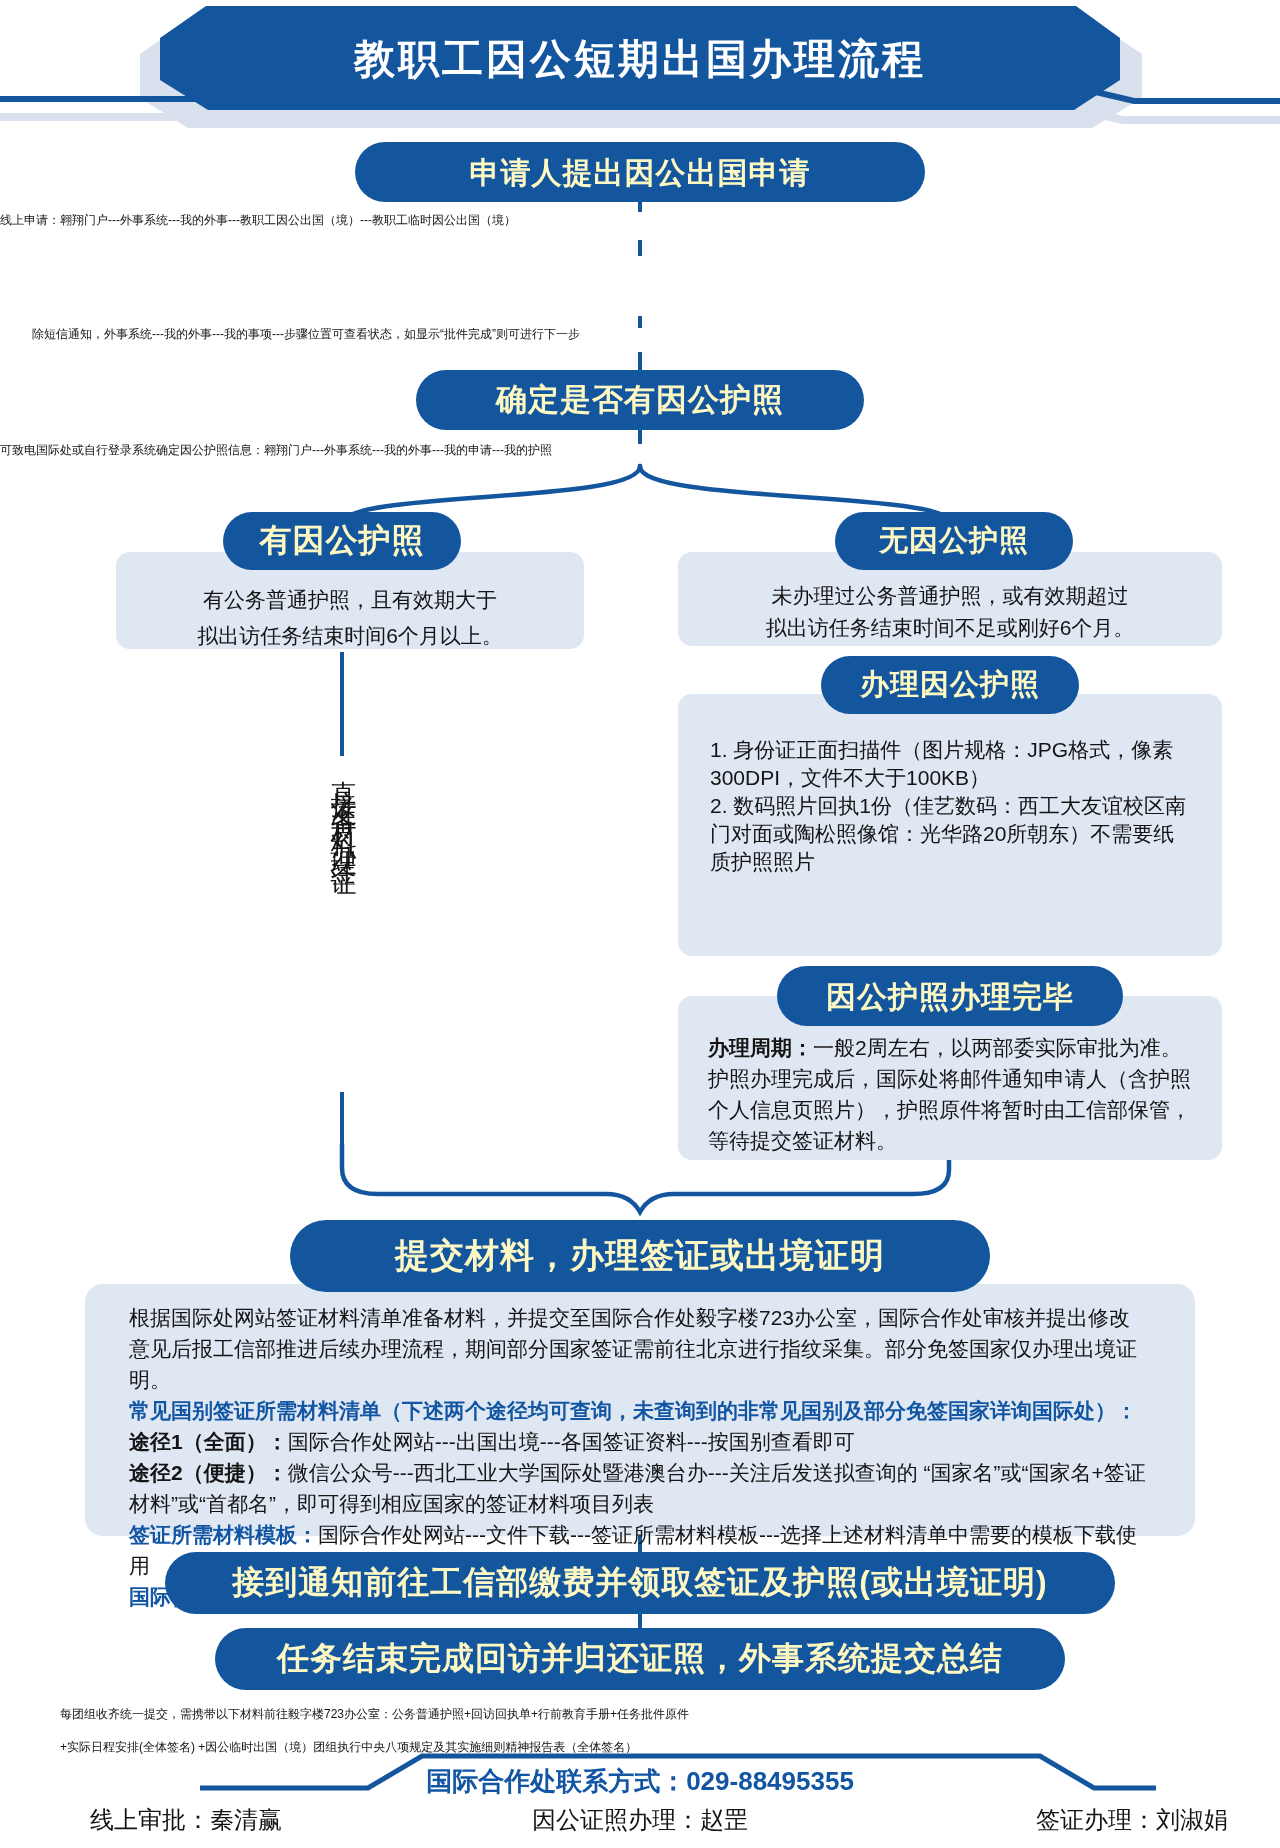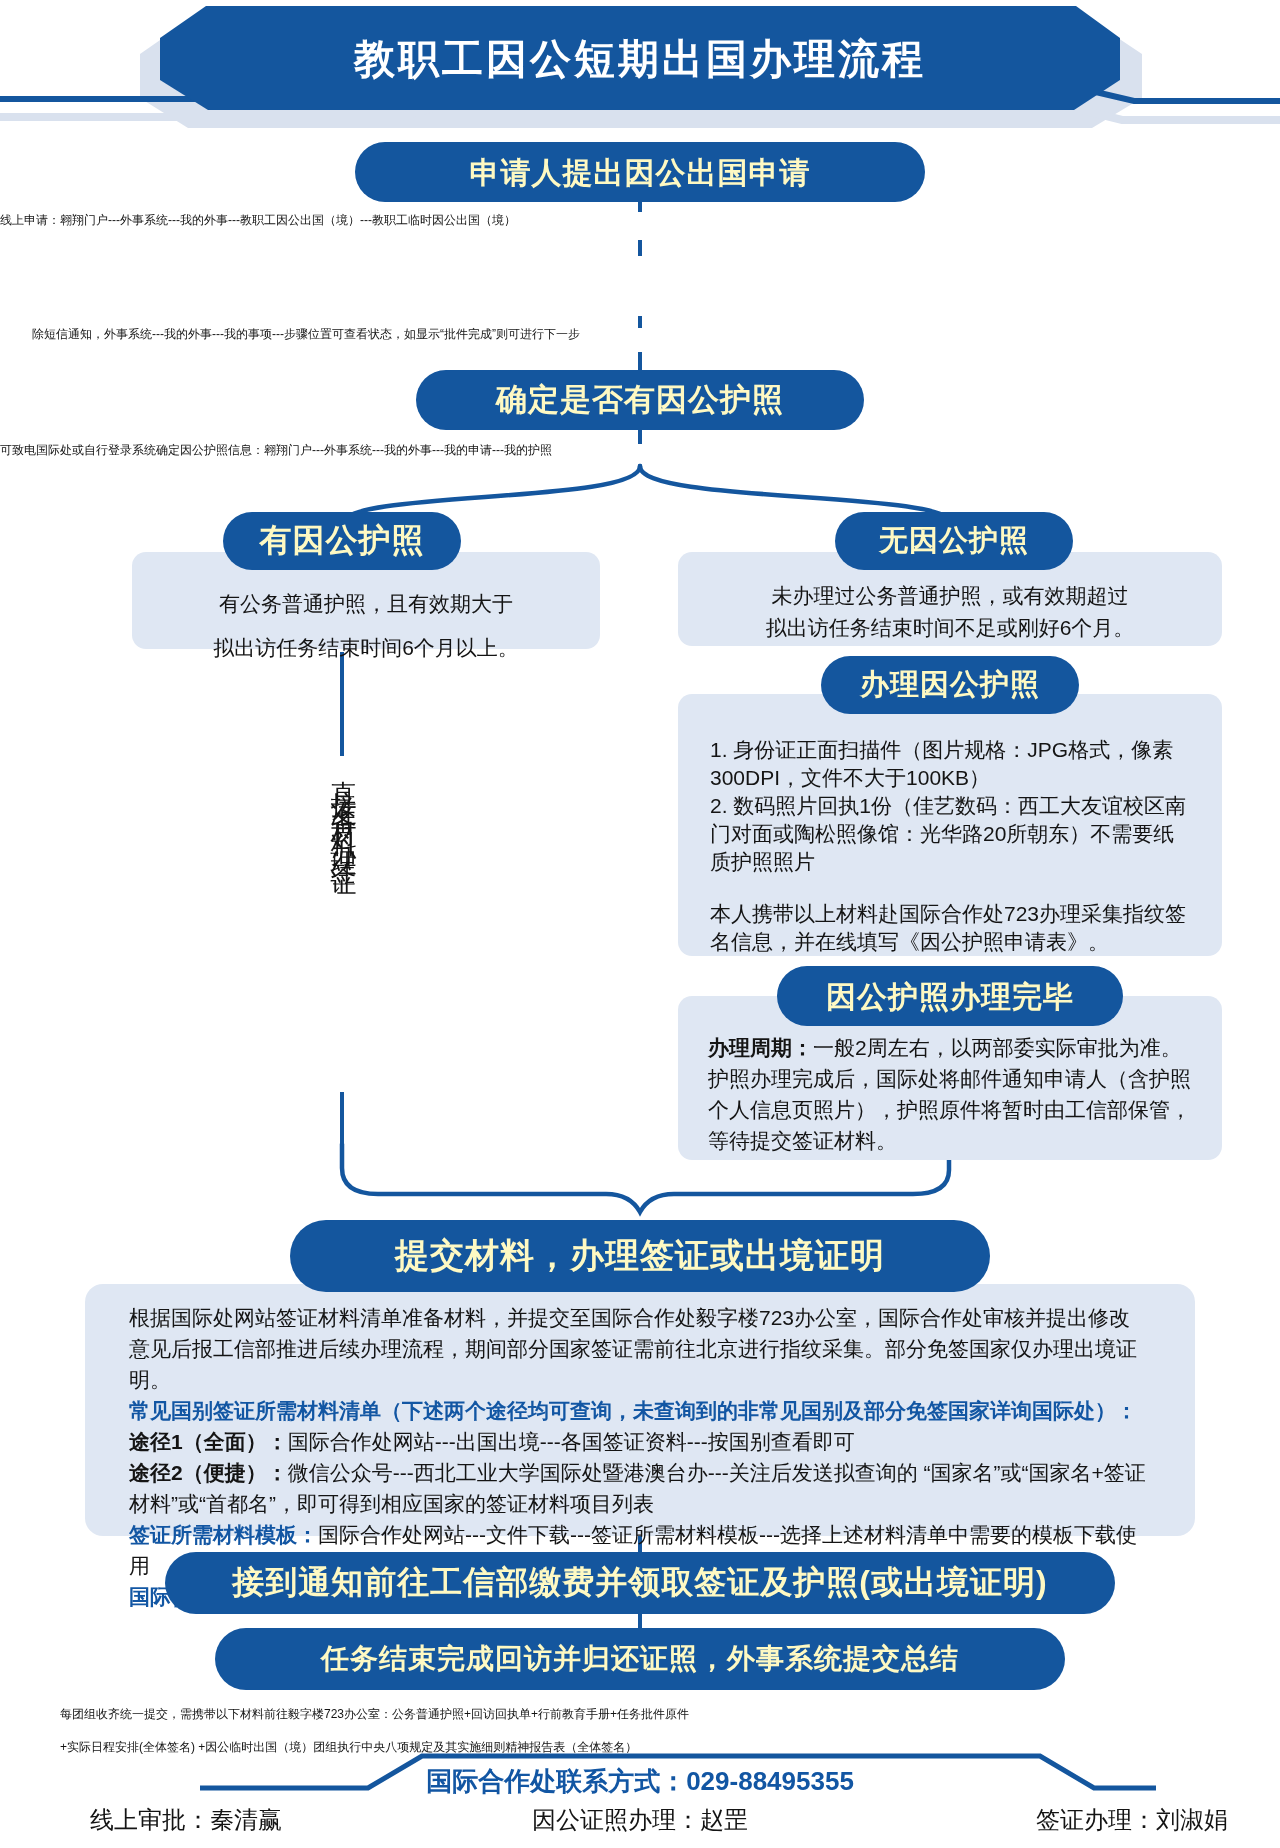--- a/index.html
+++ b/index.html
@@ -81,7 +81,7 @@
   <div class="caption" style="top:442px;">可致电国际处或自行登录系统确定因公护照信息：翱翔门户---外事系统---我的外事---我的申请---我的护照</div>
 
   <div class="pill" style="left:223px;top:512px;width:238px;height:58px;font-size:32px;">有因公护照</div>
-  <div class="lightbox boxtext pre" style="left:132px;top:552px;width:468px;height:97px;text-align:center;padding-top:30px;box-sizing:border-box;line-height:44px;">有公务普通护照，且有效期大于
+  <div class="lightbox boxtext pre" style="left:116px;top:552px;width:468px;height:97px;text-align:center;padding-top:30px;box-sizing:border-box;line-height:36px;">有公务普通护照，且有效期大于
 拟出访任务结束时间6个月以上。</div>
   <div id="vertical-note">直接准备材料办理签证</div>
 

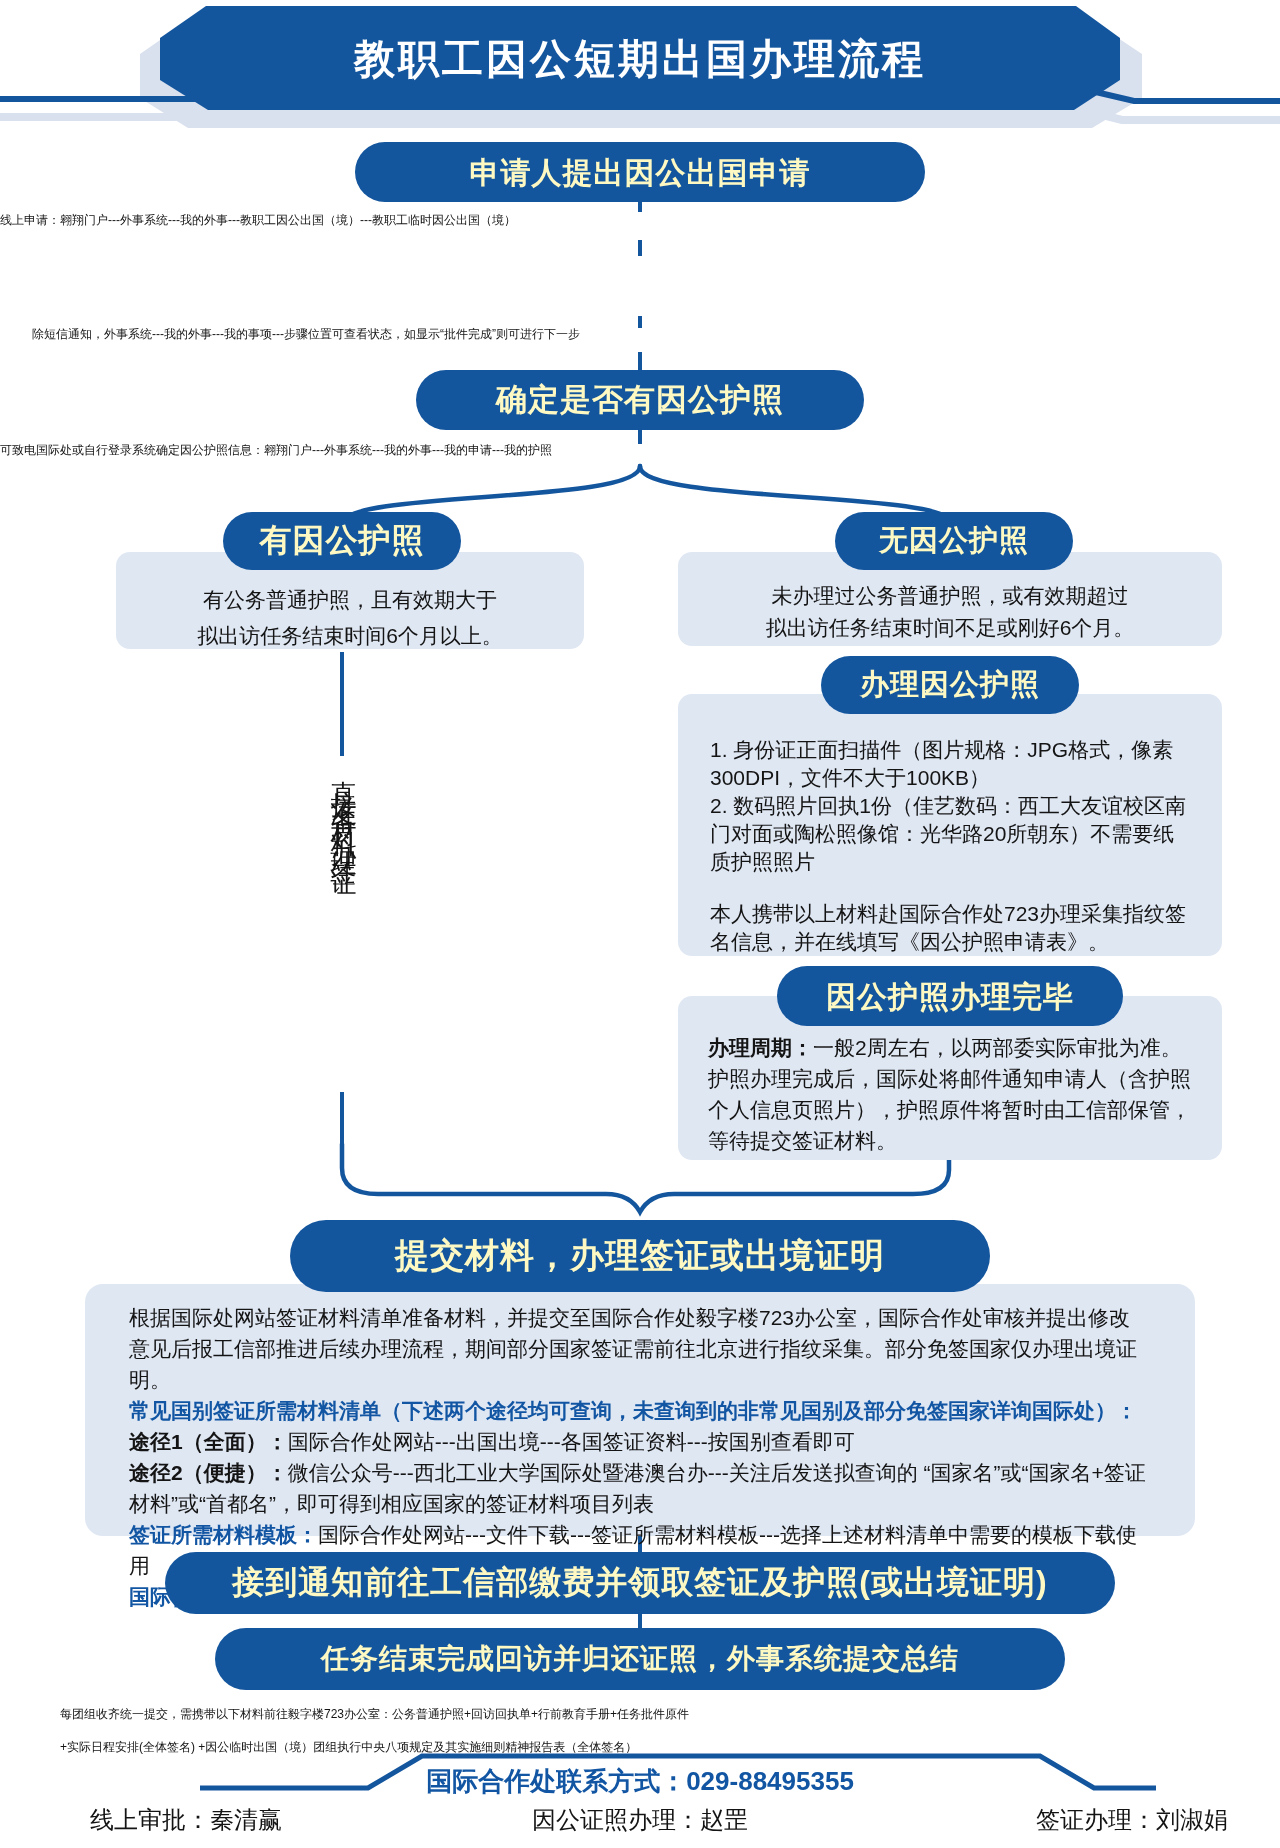--- a/index.html
+++ b/index.html
@@ -93,7 +93,6 @@
   <div class="lightbox" style="left:678px;top:694px;width:544px;height:262px;box-sizing:border-box;padding:42px 32px 0 32px;">
     <div class="boxtext pre" style="line-height:28px;">1. 身份证正面扫描件（图片规格：JPG格式，像素300DPI，文件不大于100KB）
 2. 数码照片回执1份（佳艺数码：西工大友谊校区南门对面或陶松照像馆：光华路20所朝东）不需要纸质护照照片</div>
-    <div class="boxtext" style="line-height:28px;margin-top:24px;">本人携带以上材料赴国际合作处723办理采集指纹签名信息，并在线填写《因公护照申请表》。</div>
   </div>
 
   <div class="pill" style="left:777px;top:966px;width:346px;height:60px;font-size:30px;">因公护照办理完毕</div>

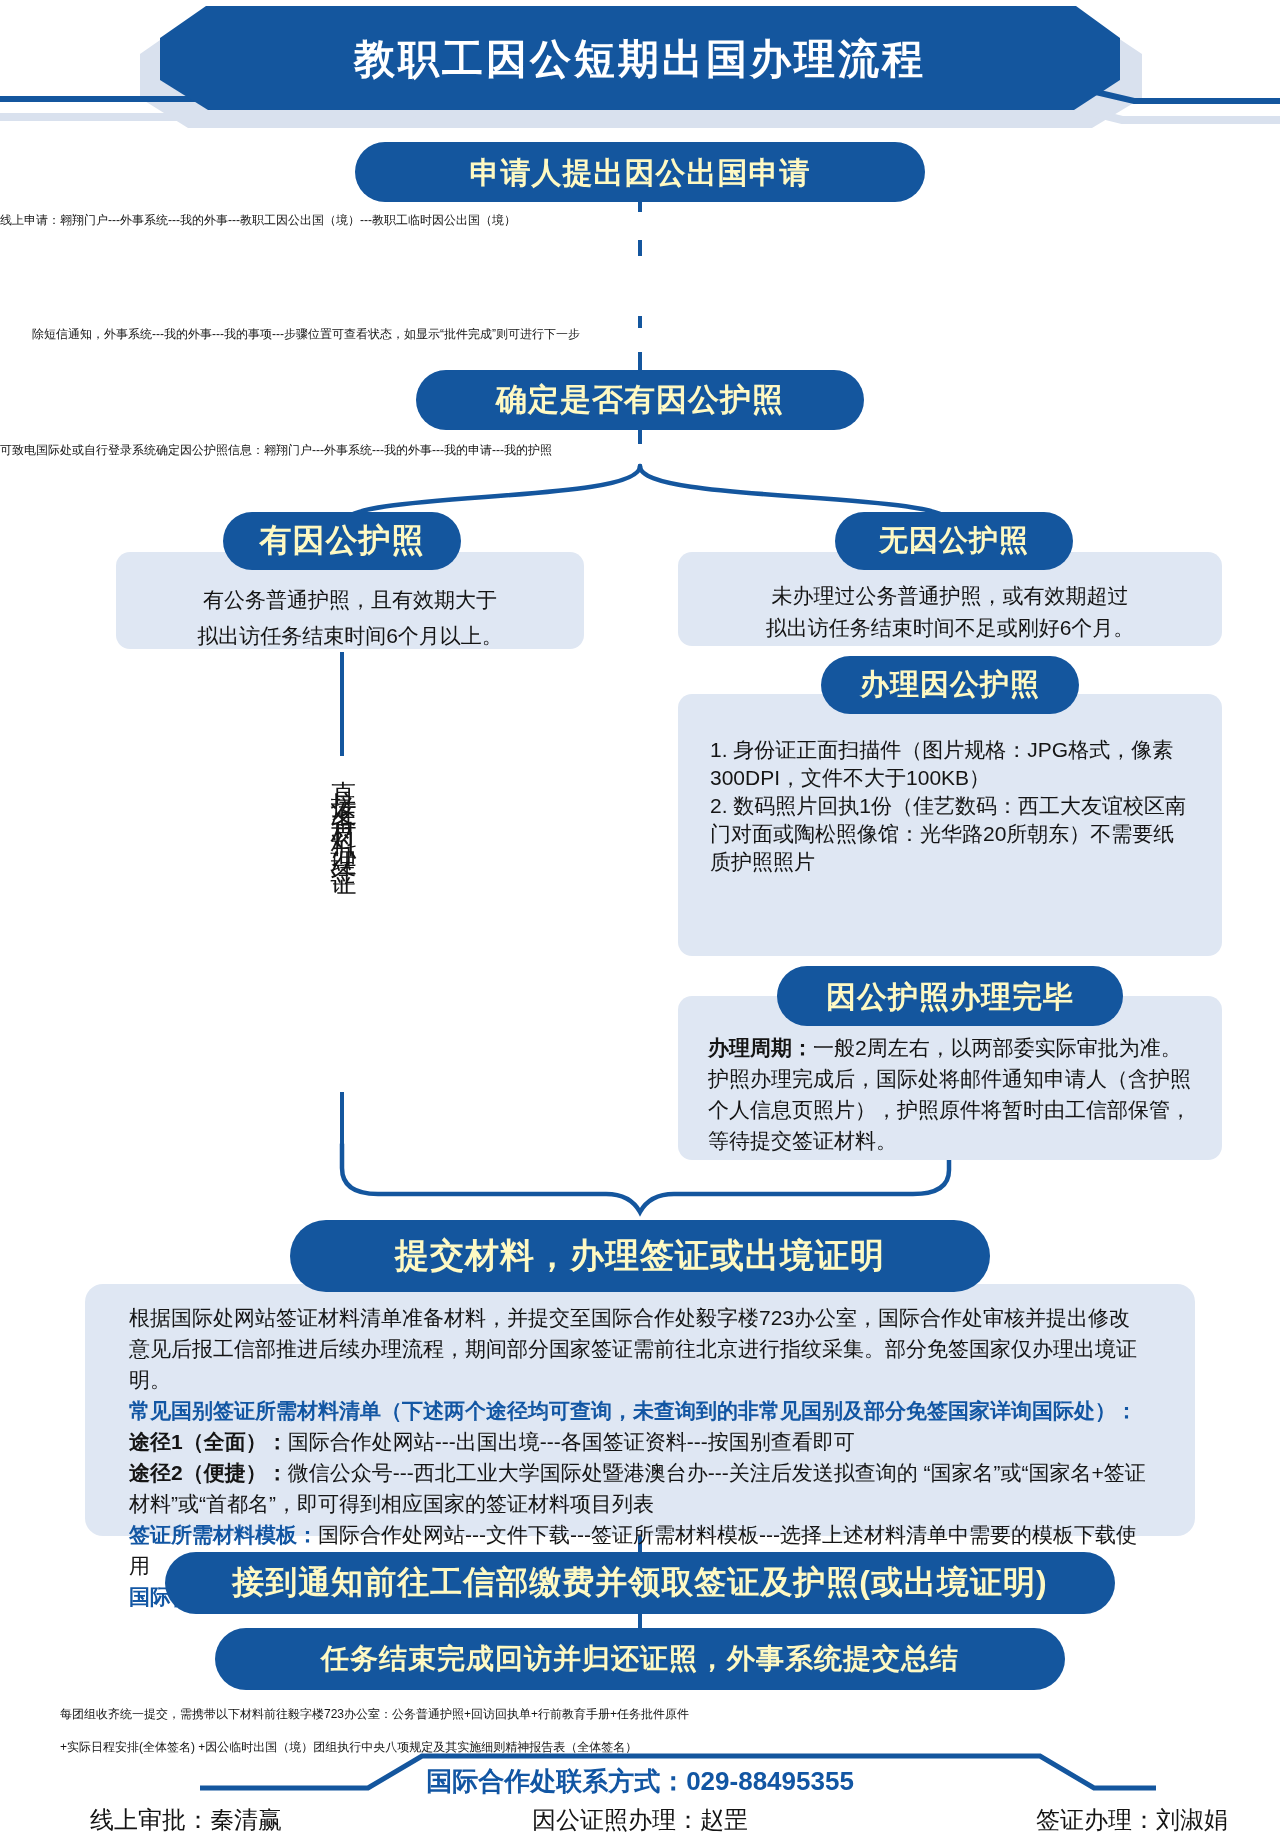--- a/index.html
+++ b/index.html
@@ -123,7 +123,7 @@
 
   <div class="pill" style="left:165px;top:1552px;width:950px;height:62px;font-size:32px;">接到通知前往工信部缴费并领取签证及护照(或出境证明)</div>
 
-  <div class="pill" style="left:215px;top:1628px;width:850px;height:62px;font-size:28px;">任务结束完成回访并归还证照，外事系统提交总结</div>
+  <div class="pill" style="left:215px;top:1628px;width:850px;height:62px;font-size:32px;">任务结束完成回访并归还证照，外事系统提交总结</div>
   <div class="caption pre" style="top:1698px;left:60px;width:1160px;line-height:33px;">每团组收齐统一提交，需携带以下材料前往毅字楼723办公室：公务普通护照+回访回执单+行前教育手册+任务批件原件
 +实际日程安排(全体签名) +因公临时出国（境）团组执行中央八项规定及其实施细则精神报告表（全体签名）</div>
 

